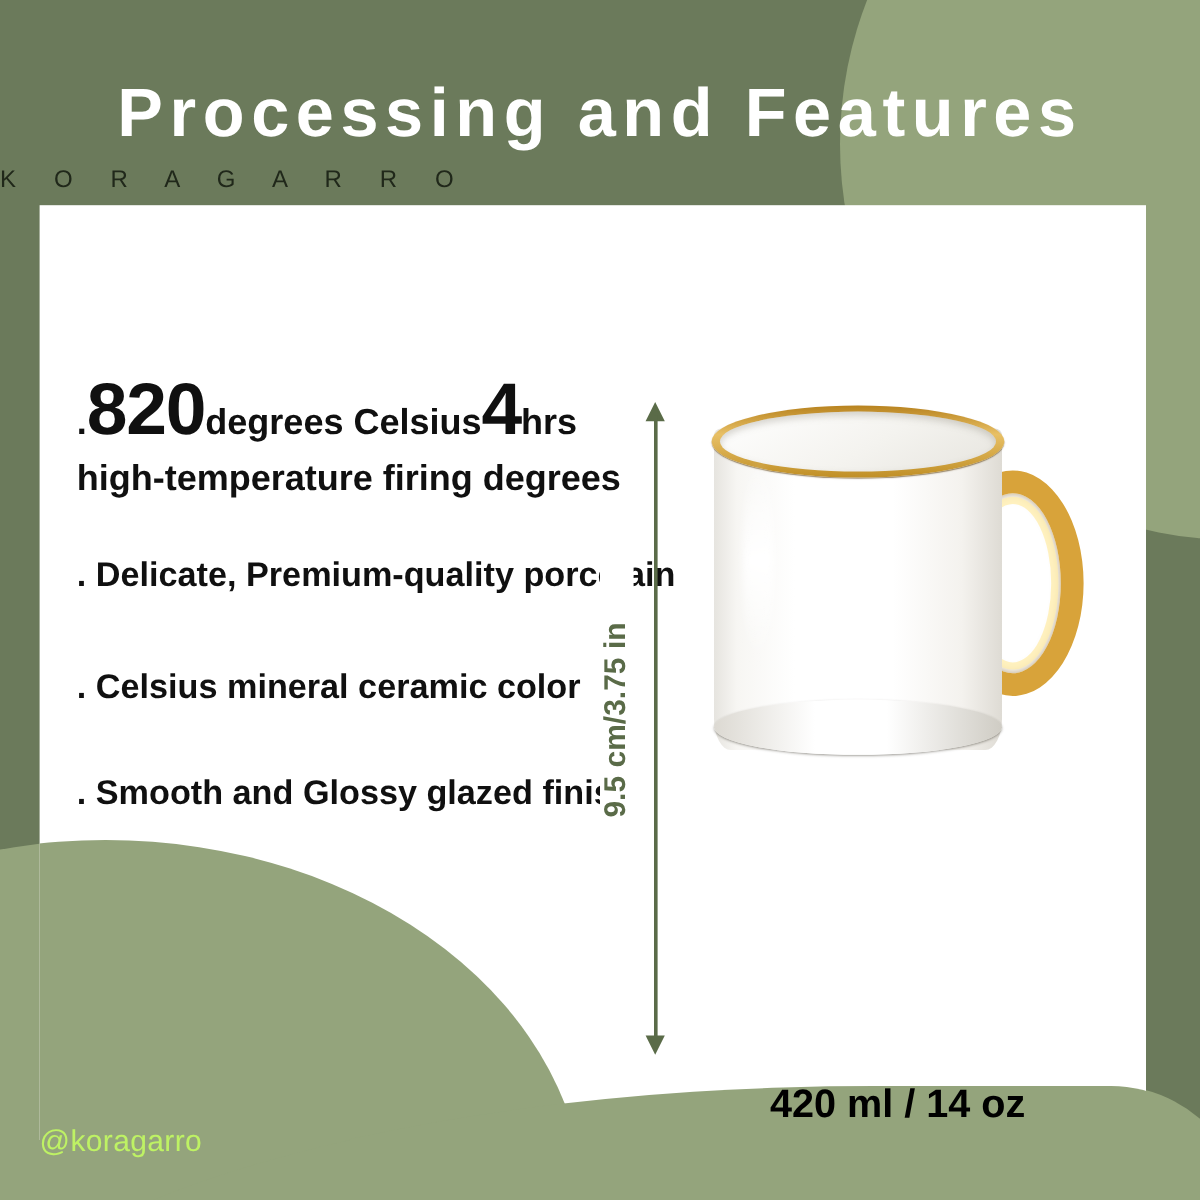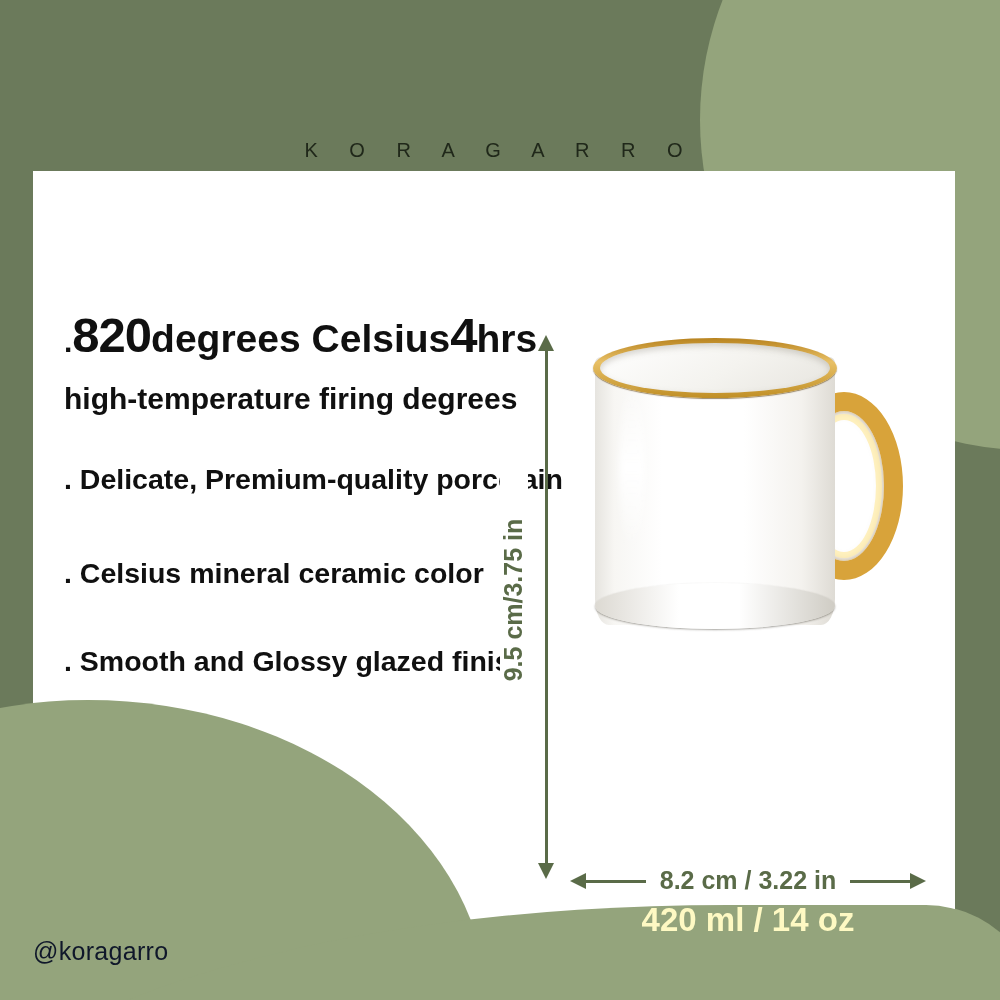--- a/index.html
+++ b/index.html
@@ -368,6 +368,7 @@
   <div class="blob-bottomleft"></div>
   <div class="swoosh"></div>
 
+  <div class="header-title">Processing and Features</div>
   <div class="header-sub">K O R A    G A R R O</div>
 
   <div class="panel">

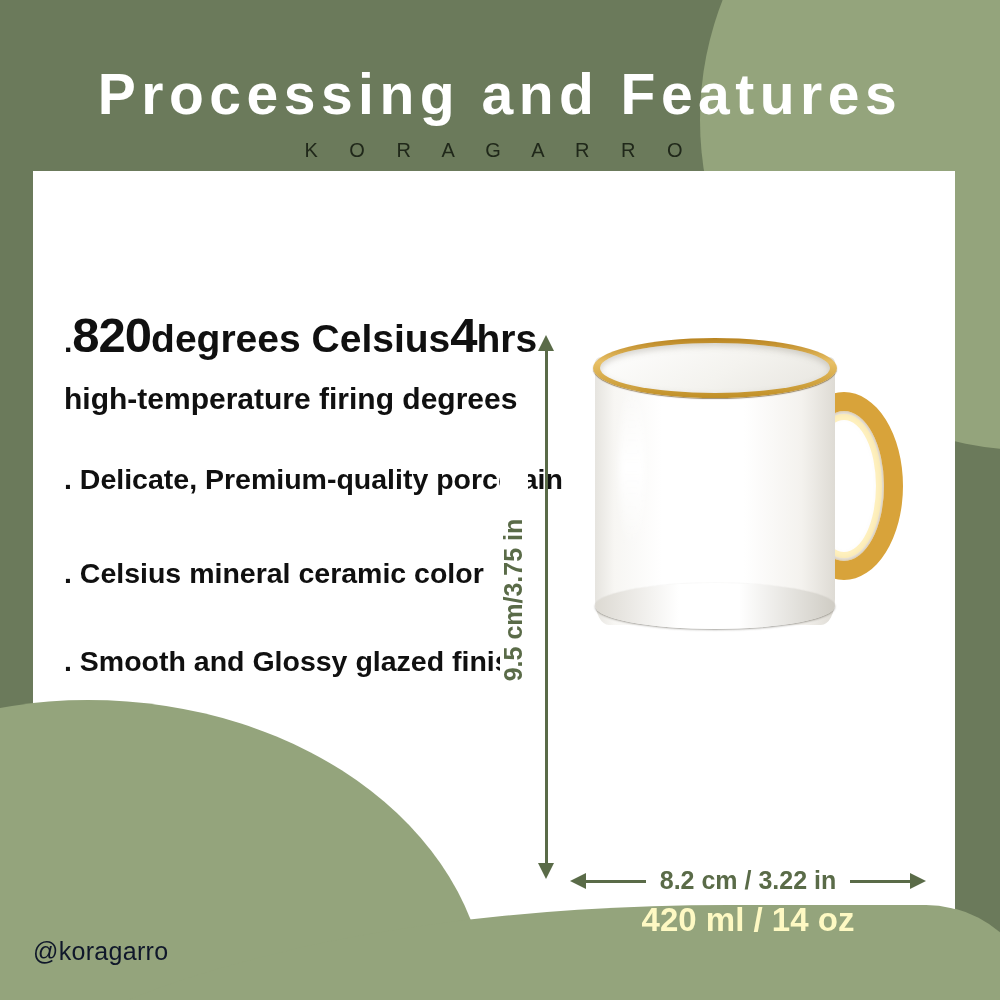--- a/index.html
+++ b/index.html
@@ -70,7 +70,6 @@
     left: 0;
     top: 140px;
     width: 1000px;
-    text-align: center;
     color: #20281a;
     font-size: 20px;
     letter-spacing: 13px;

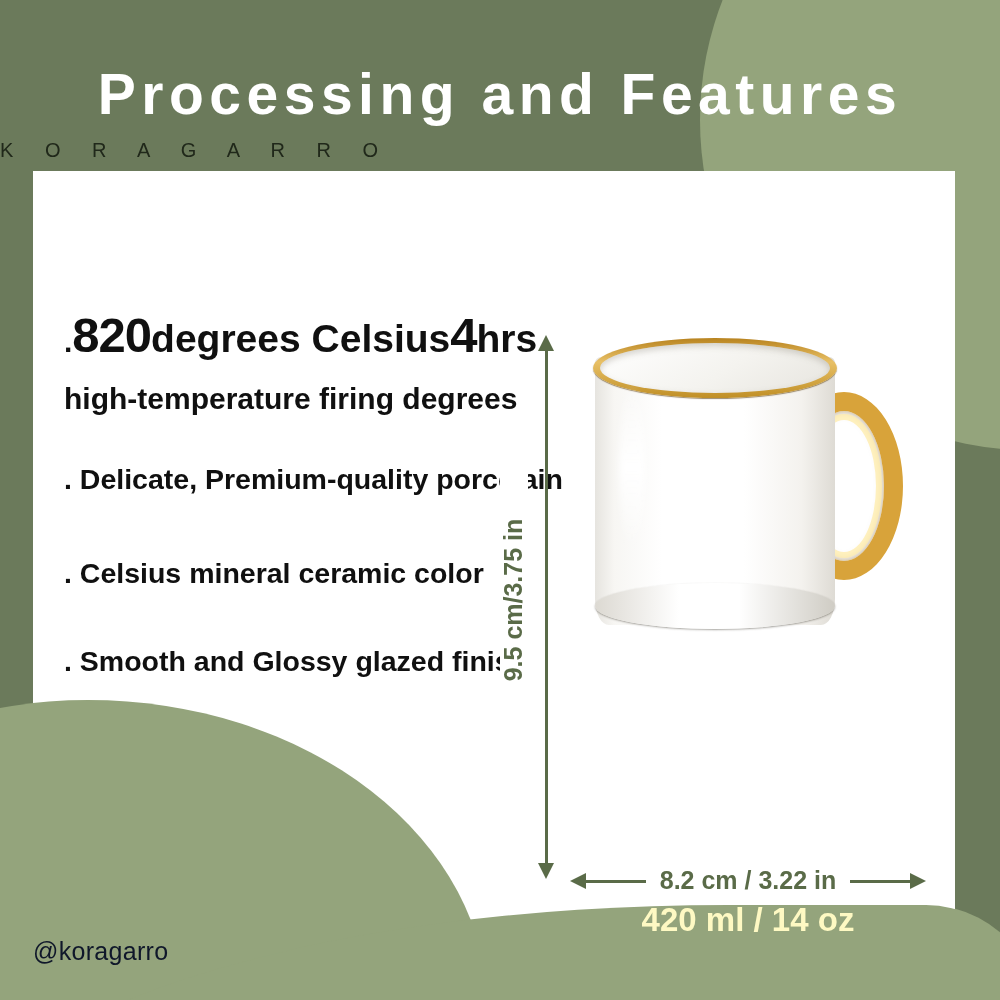--- a/index.html
+++ b/index.html
@@ -129,7 +129,7 @@
     vertical-align: baseline;
   }
   .feat-hero .big {
-    font-size: 49px;
+    font-size: 61px;
     font-weight: bold;
     letter-spacing: -1px;
     text-align: center;

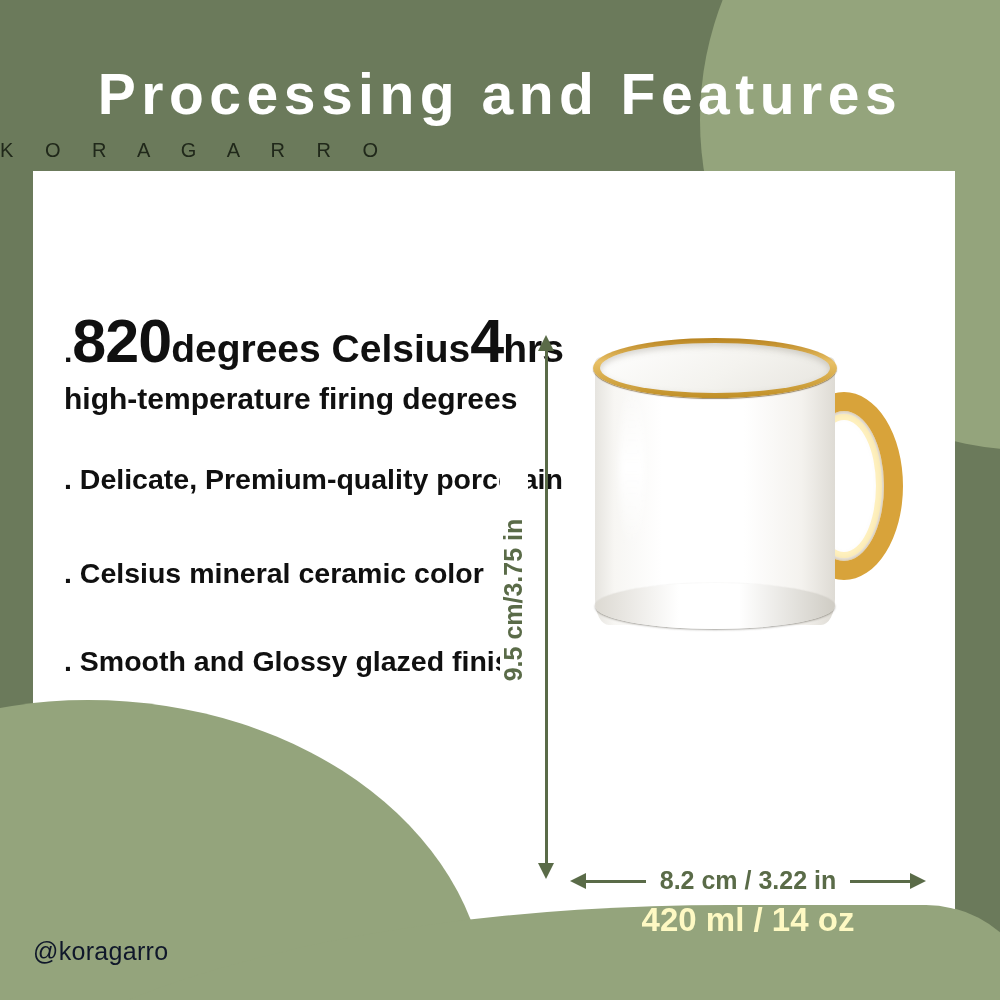--- a/index.html
+++ b/index.html
@@ -135,7 +135,7 @@
     text-align: center;
   }
   .feat-hero .small {
-    font-size: 39px;
+    font-size: 30px;
     font-weight: bold;
   }
   .feat-hero2 {

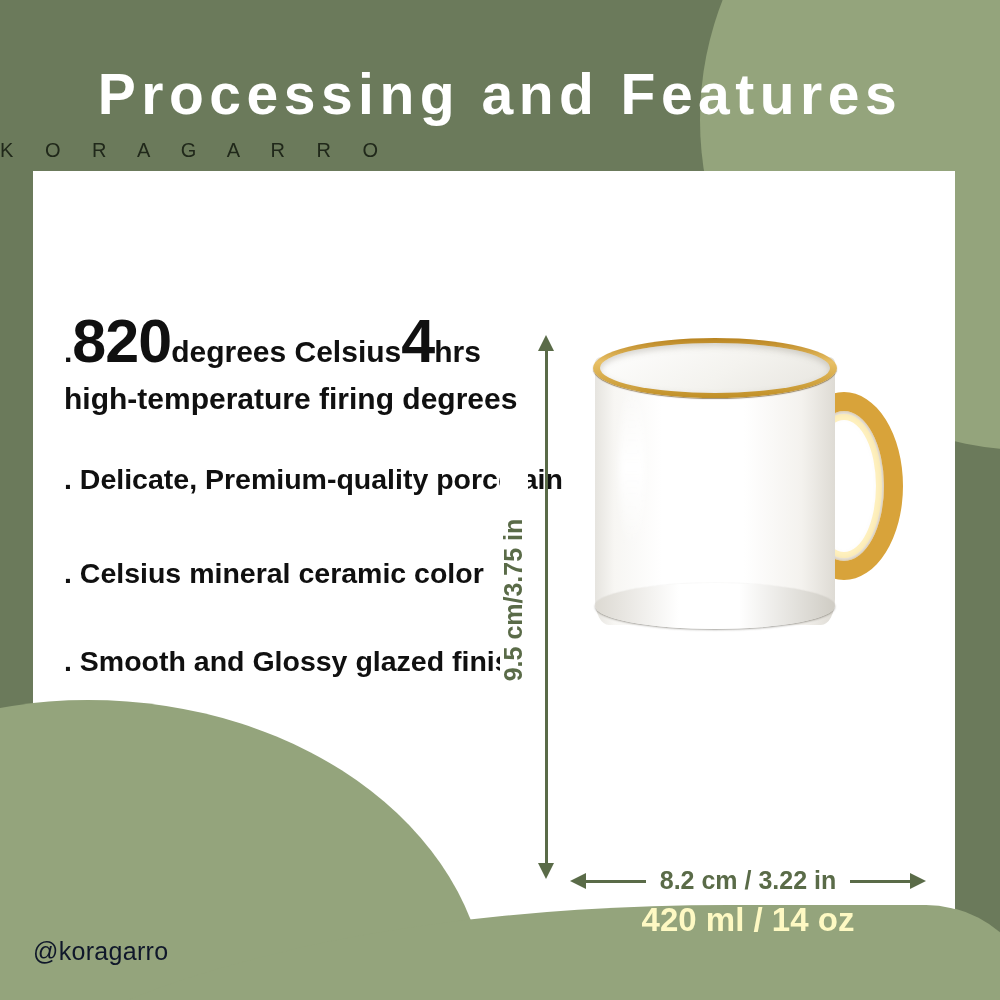--- a/index.html
+++ b/index.html
@@ -416,13 +416,6 @@
   </div>
   <div class="dim-v-label">9.5 cm/3.75 in</div>
 
-  <div class="dim-h">
-    <div class="head-l"></div>
-    <div class="shaft-l"></div>
-    <div class="dim-h-label">8.2 cm / 3.22 in</div>
-    <div class="shaft-r"></div>
-    <div class="head-r"></div>
-  </div>
 
   <div class="volume-label">420 ml / 14 oz</div>
 

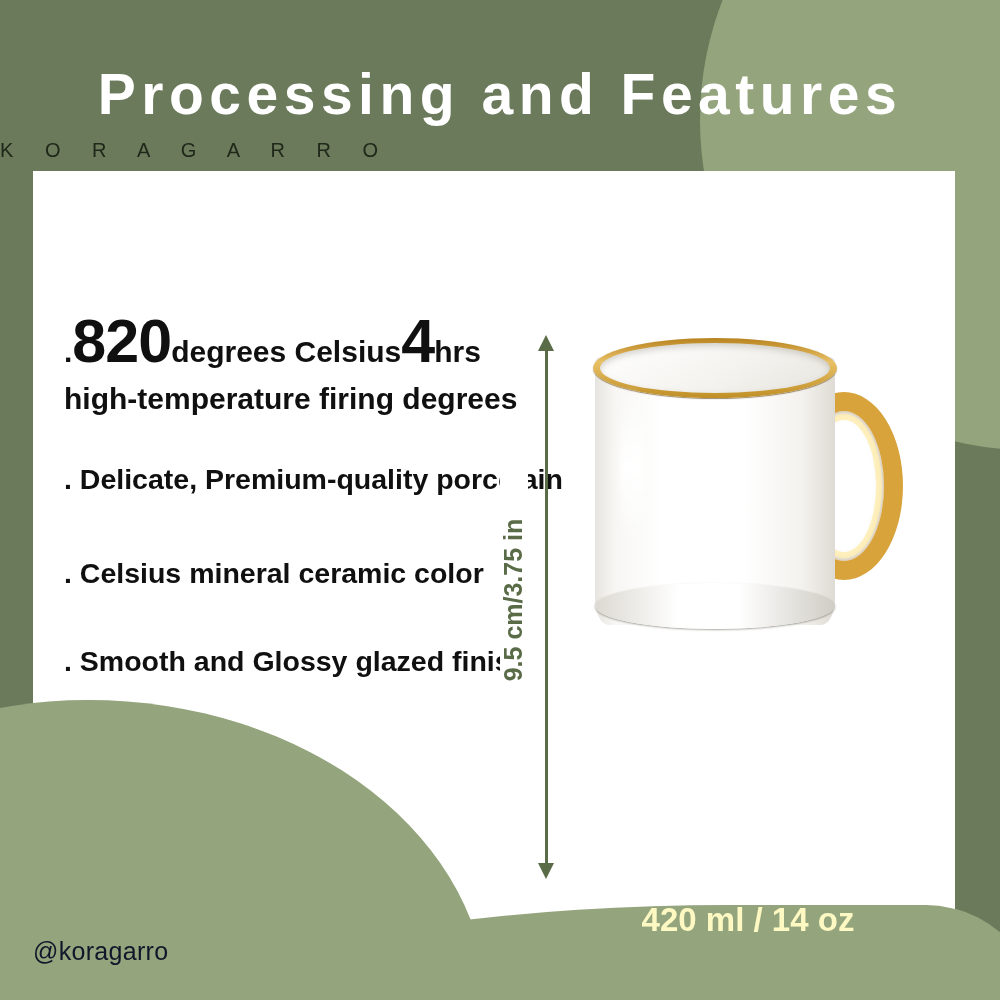--- a/index.html
+++ b/index.html
@@ -338,7 +338,7 @@
     top: 903px;
     width: 352px;
     text-align: center;
-    color: #fef9c3;
+    color: #000000;
     font-size: 33px;
     font-weight: bold;
     white-space: nowrap;

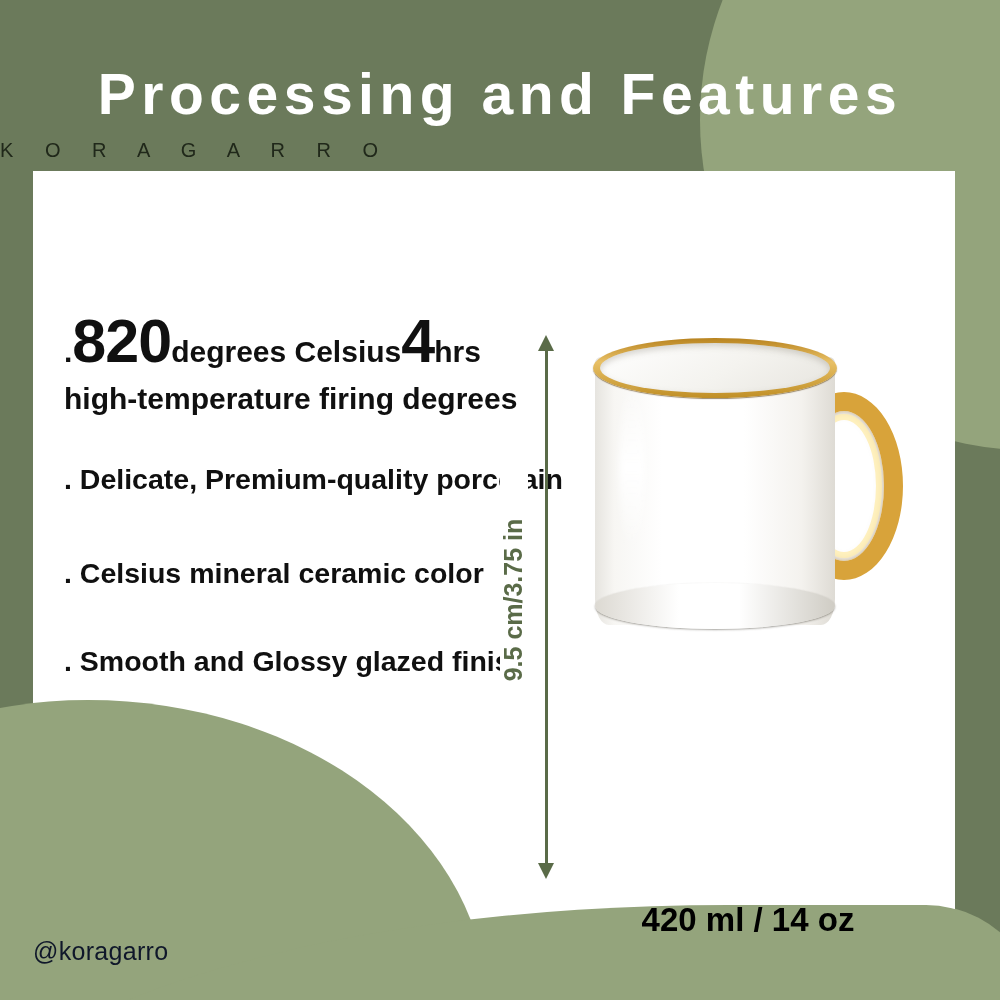--- a/index.html
+++ b/index.html
@@ -350,7 +350,7 @@
     position: absolute;
     left: 33px;
     top: 939px;
-    color: #0f172a;
+    color: #bef264;
     font-size: 25px;
     letter-spacing: .3px;
     white-space: nowrap;

